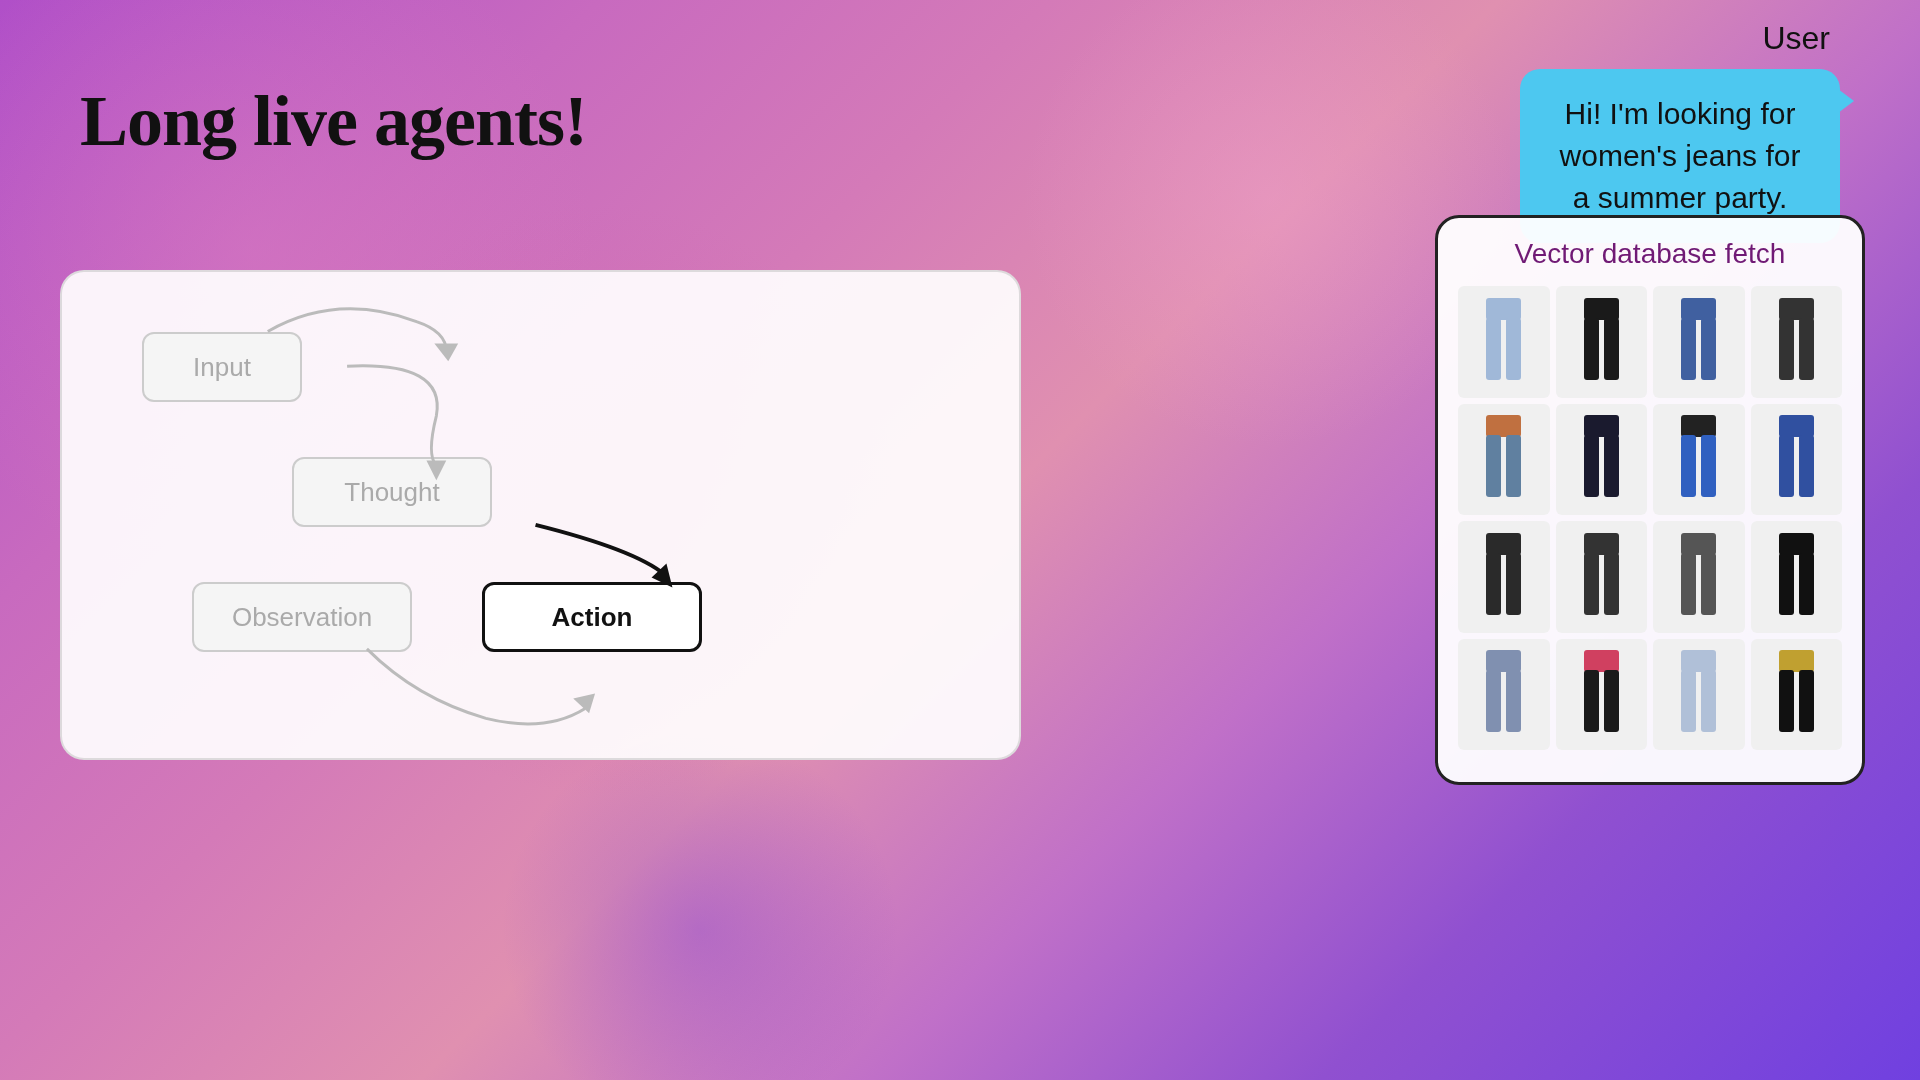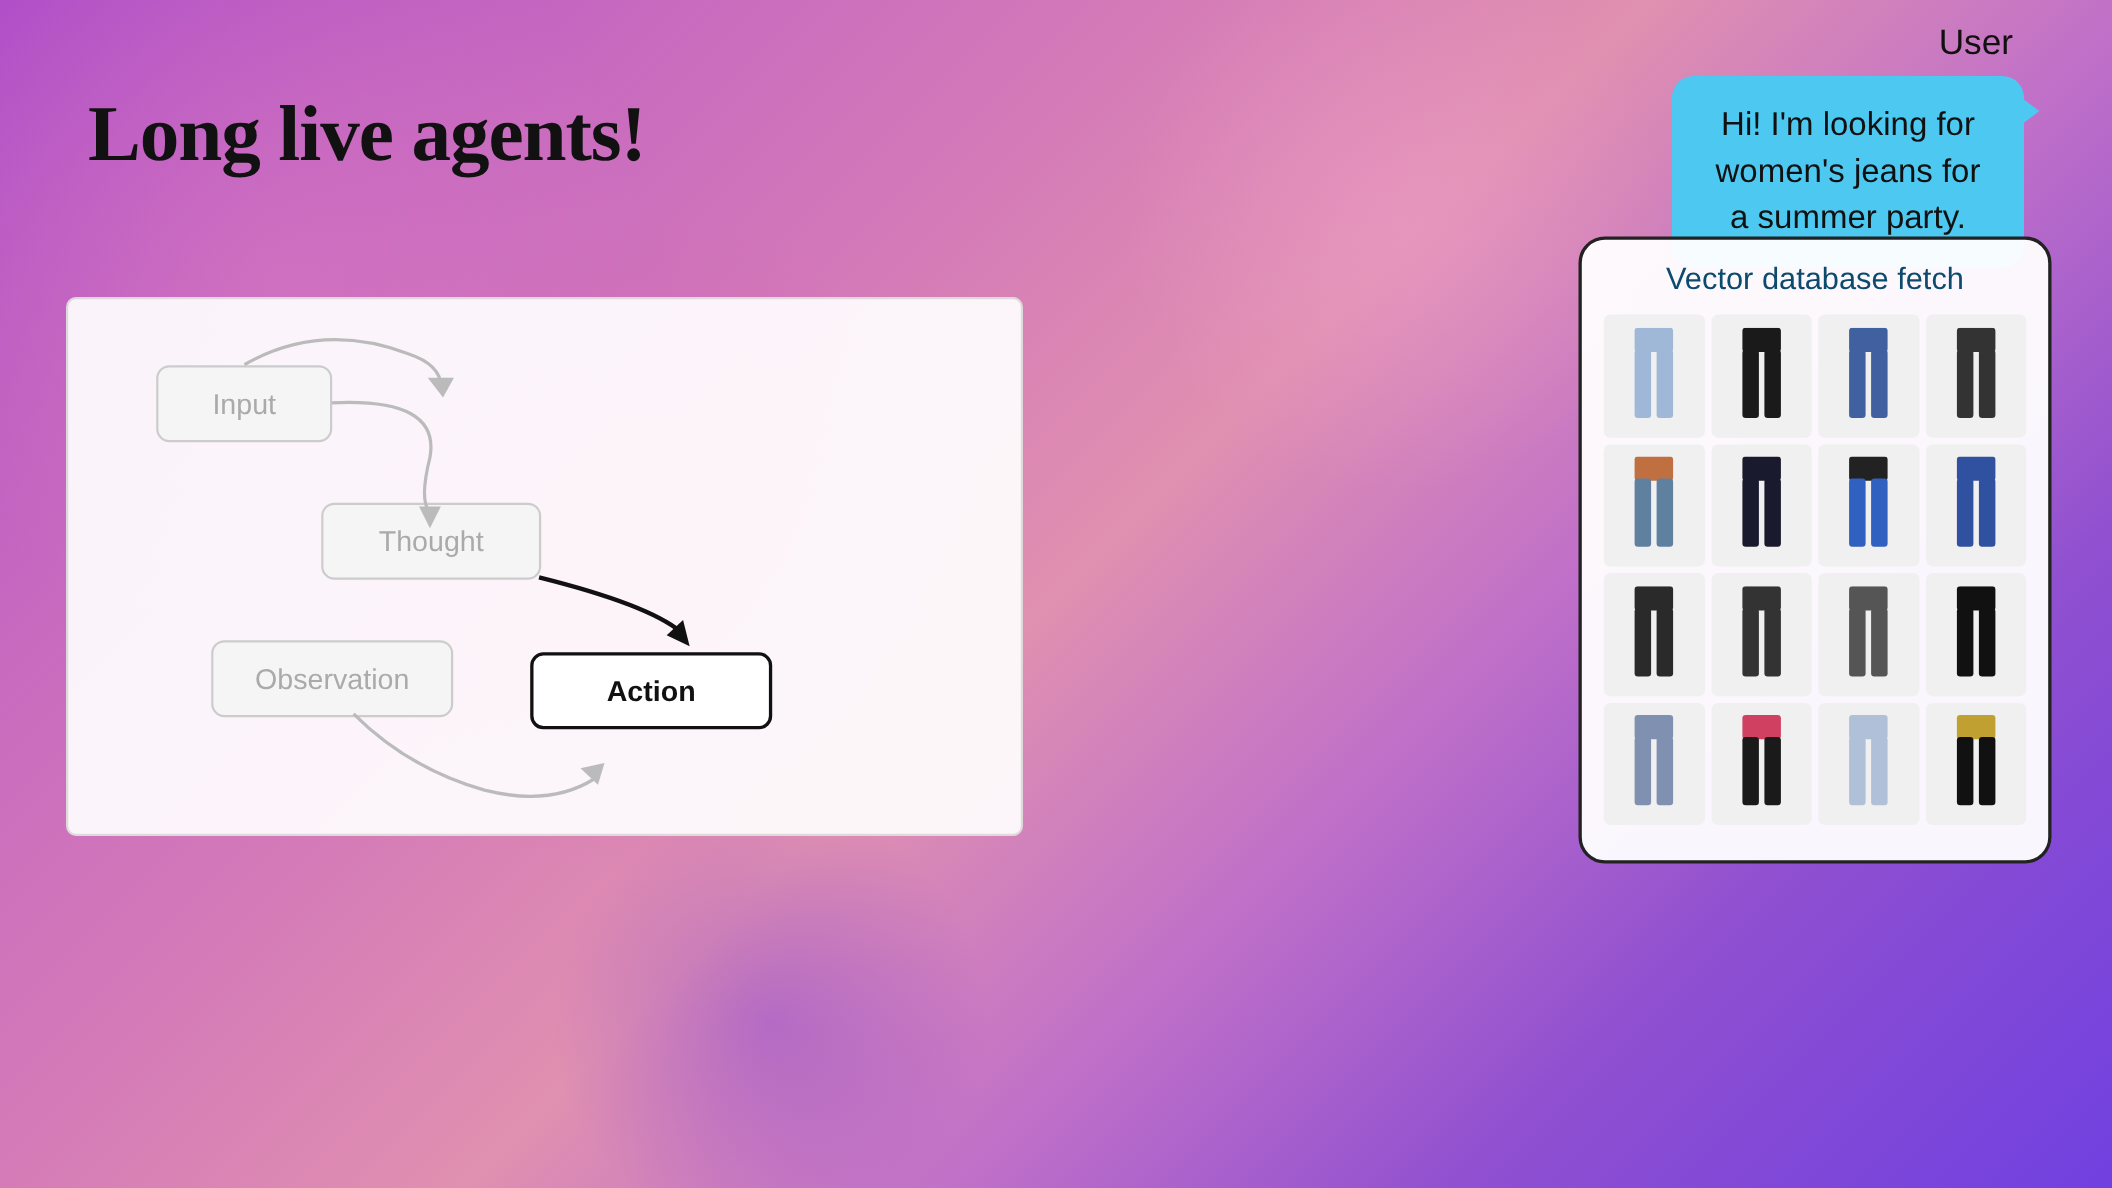--- a/index.html
+++ b/index.html
@@ -186,7 +186,7 @@
       font-size: 28px;
       font-weight: 500;
       text-align: center;
-      color: #0c4a6e;
+      color: #701a75;
       margin-bottom: 16px;
     }
     .jeans-grid {

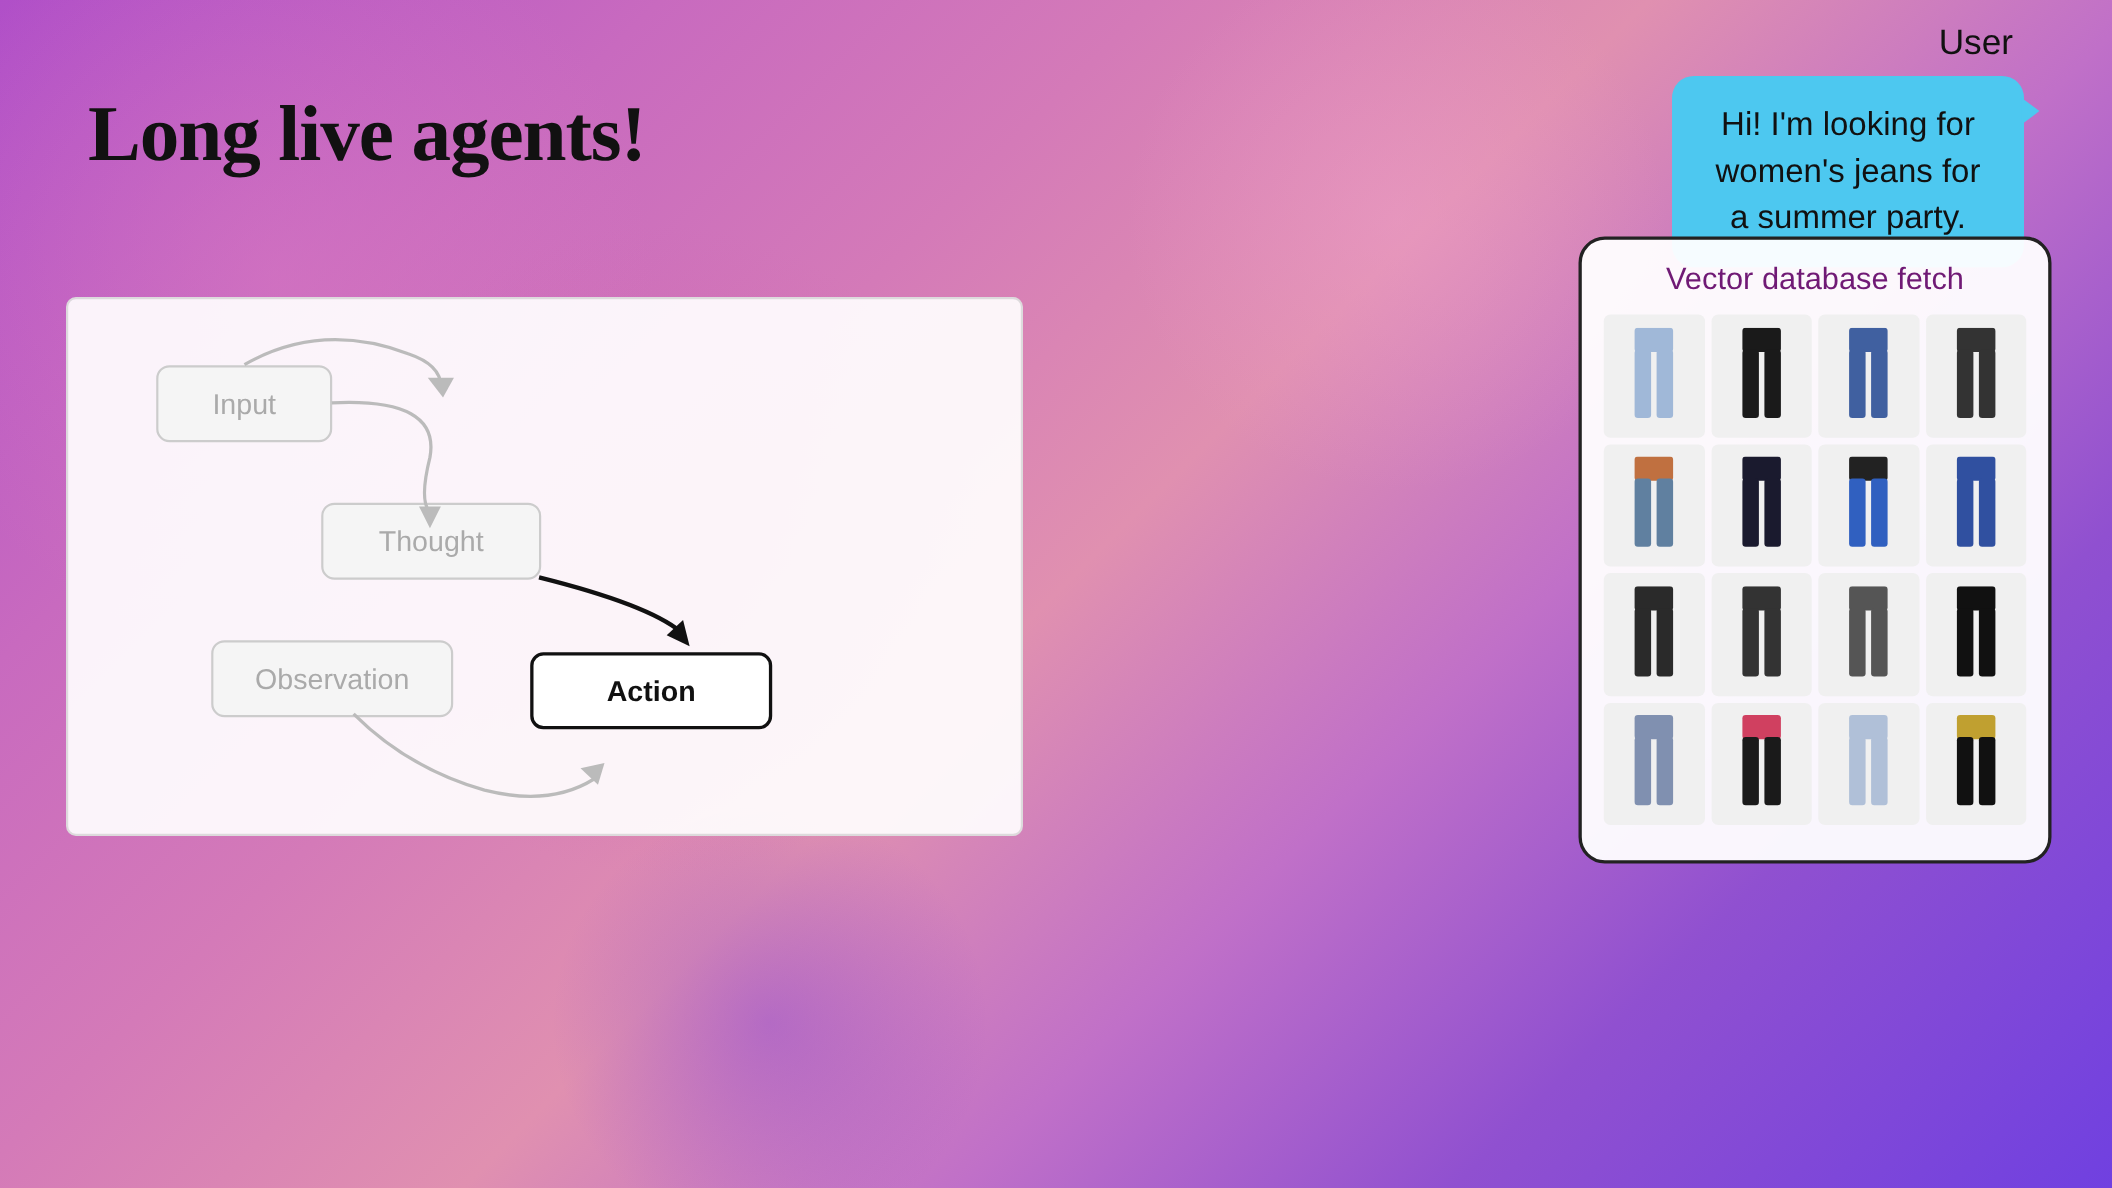--- a/index.html
+++ b/index.html
@@ -105,10 +105,10 @@
       position: absolute;
       top: 270px;
       left: 60px;
-      width: 870px;
+      width: 961px;
       height: 490px;
       background: rgba(255,255,255,0.92);
-      border-radius: 9px;
+      border-radius: 24px;
       border: 2px solid rgba(200,200,200,0.6);
     }
 

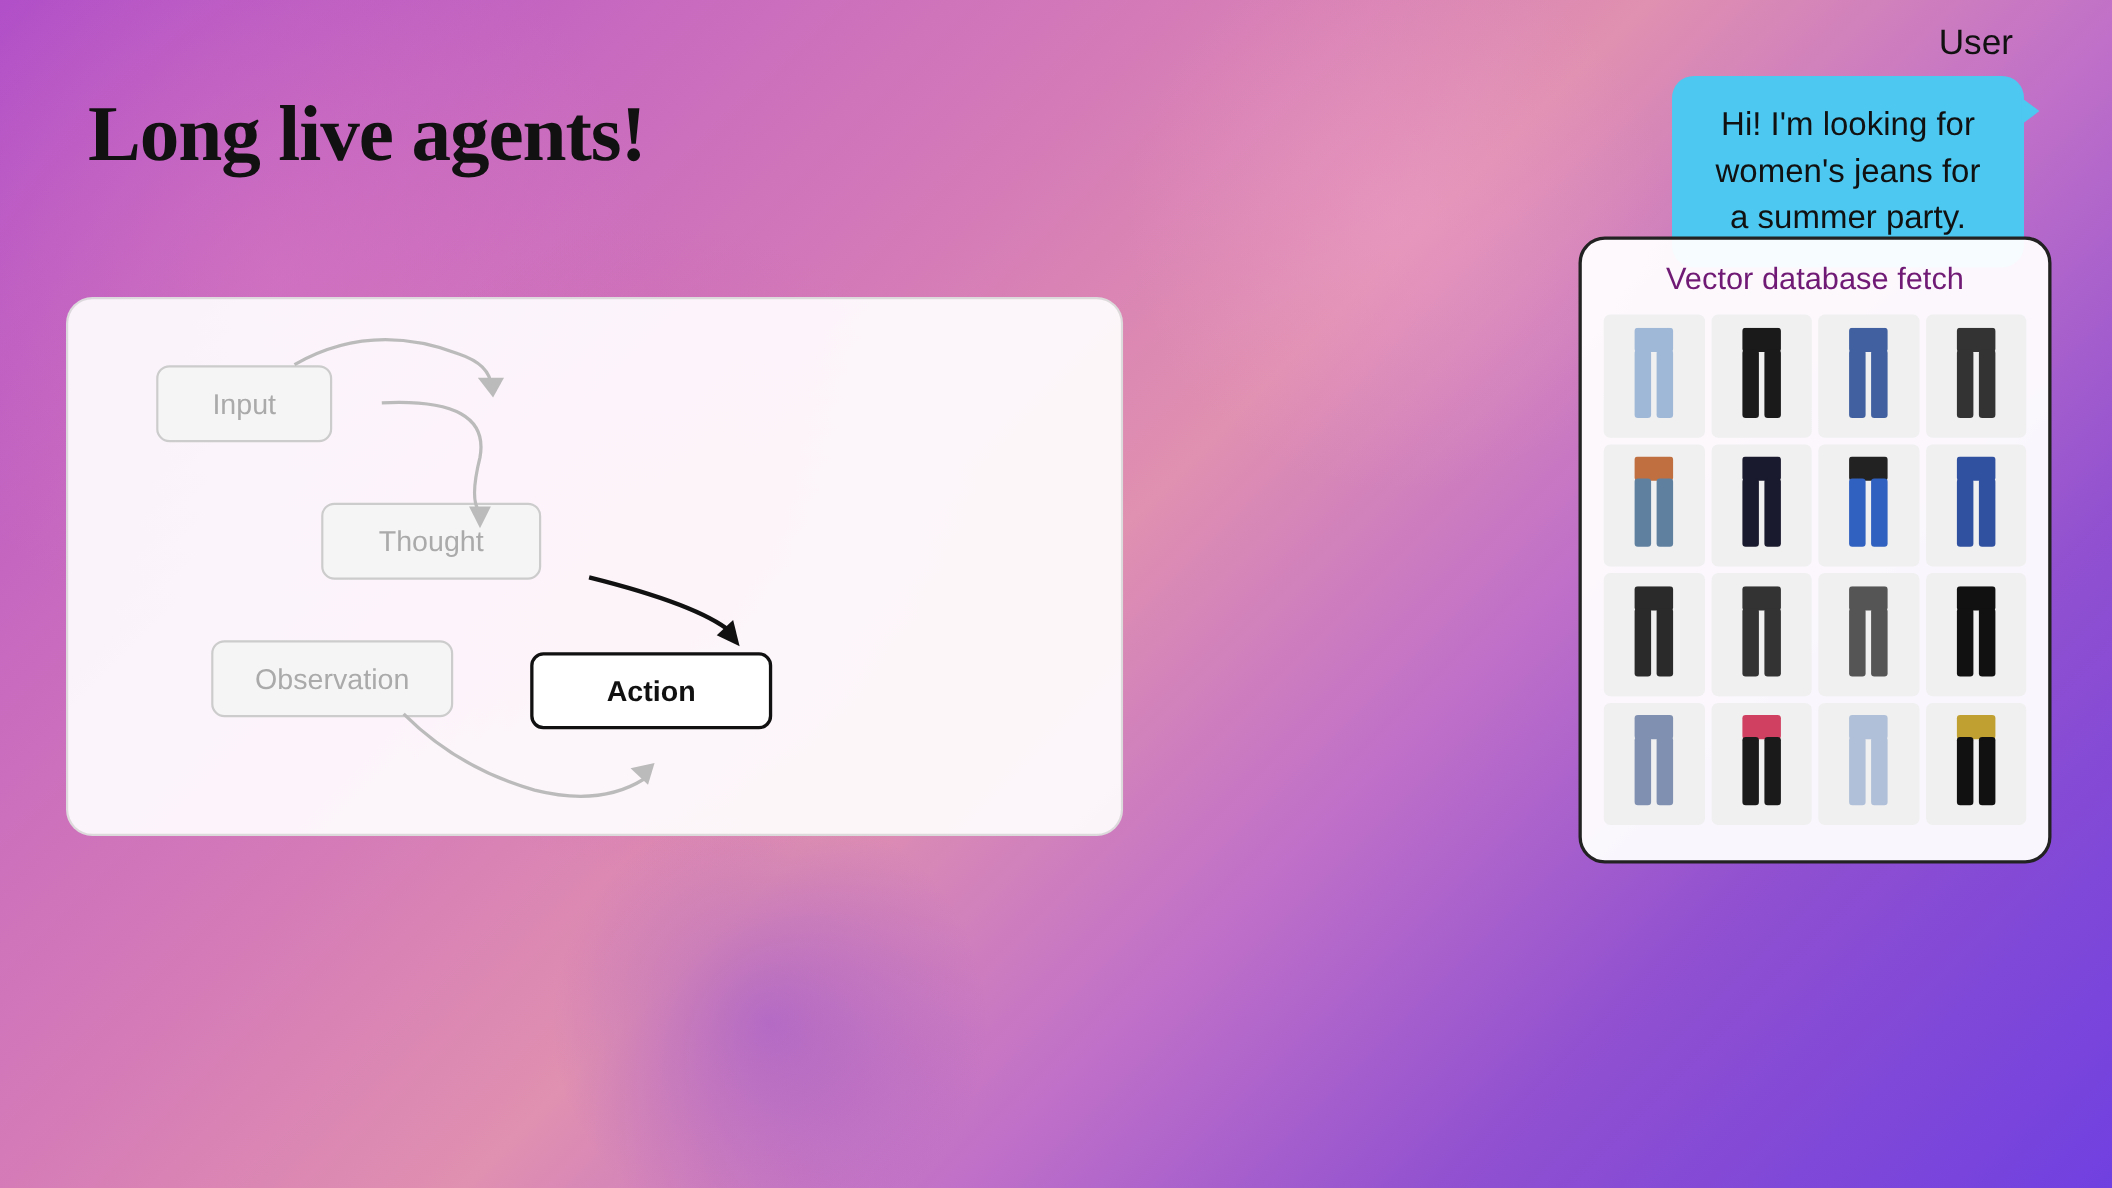--- a/index.html
+++ b/index.html
@@ -152,7 +152,7 @@
     .node-action {
       width: 220px;
       height: 70px;
-      top: 321px;
+      top: 310px;
       left: 420px;
       background: #fff;
       border: 3px solid #111;

